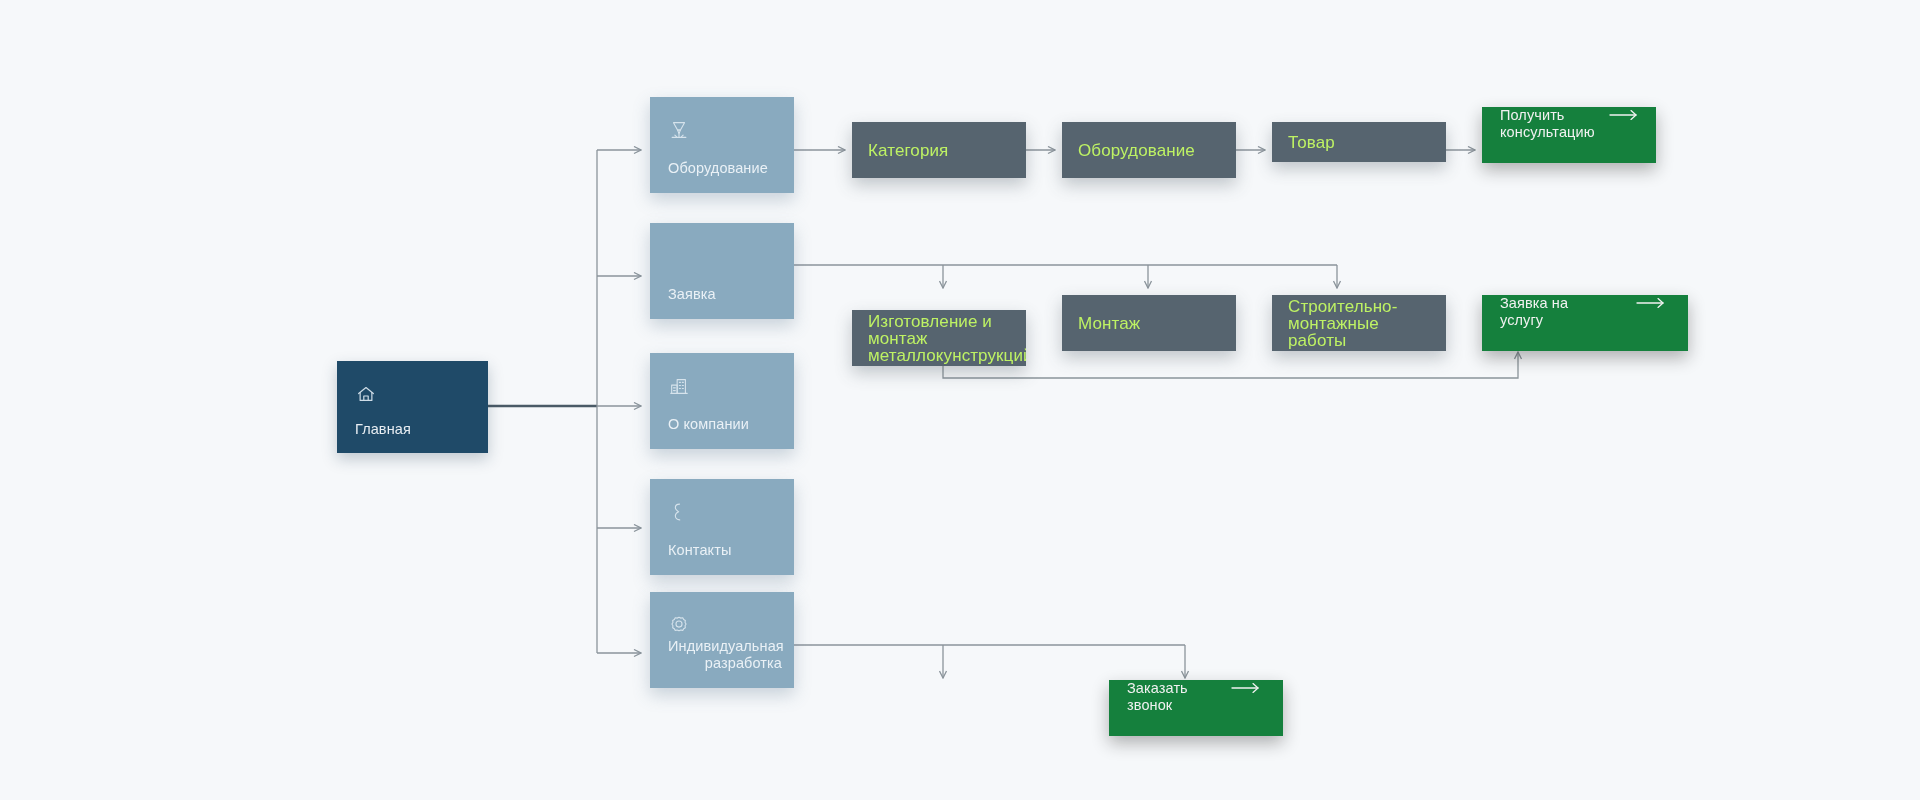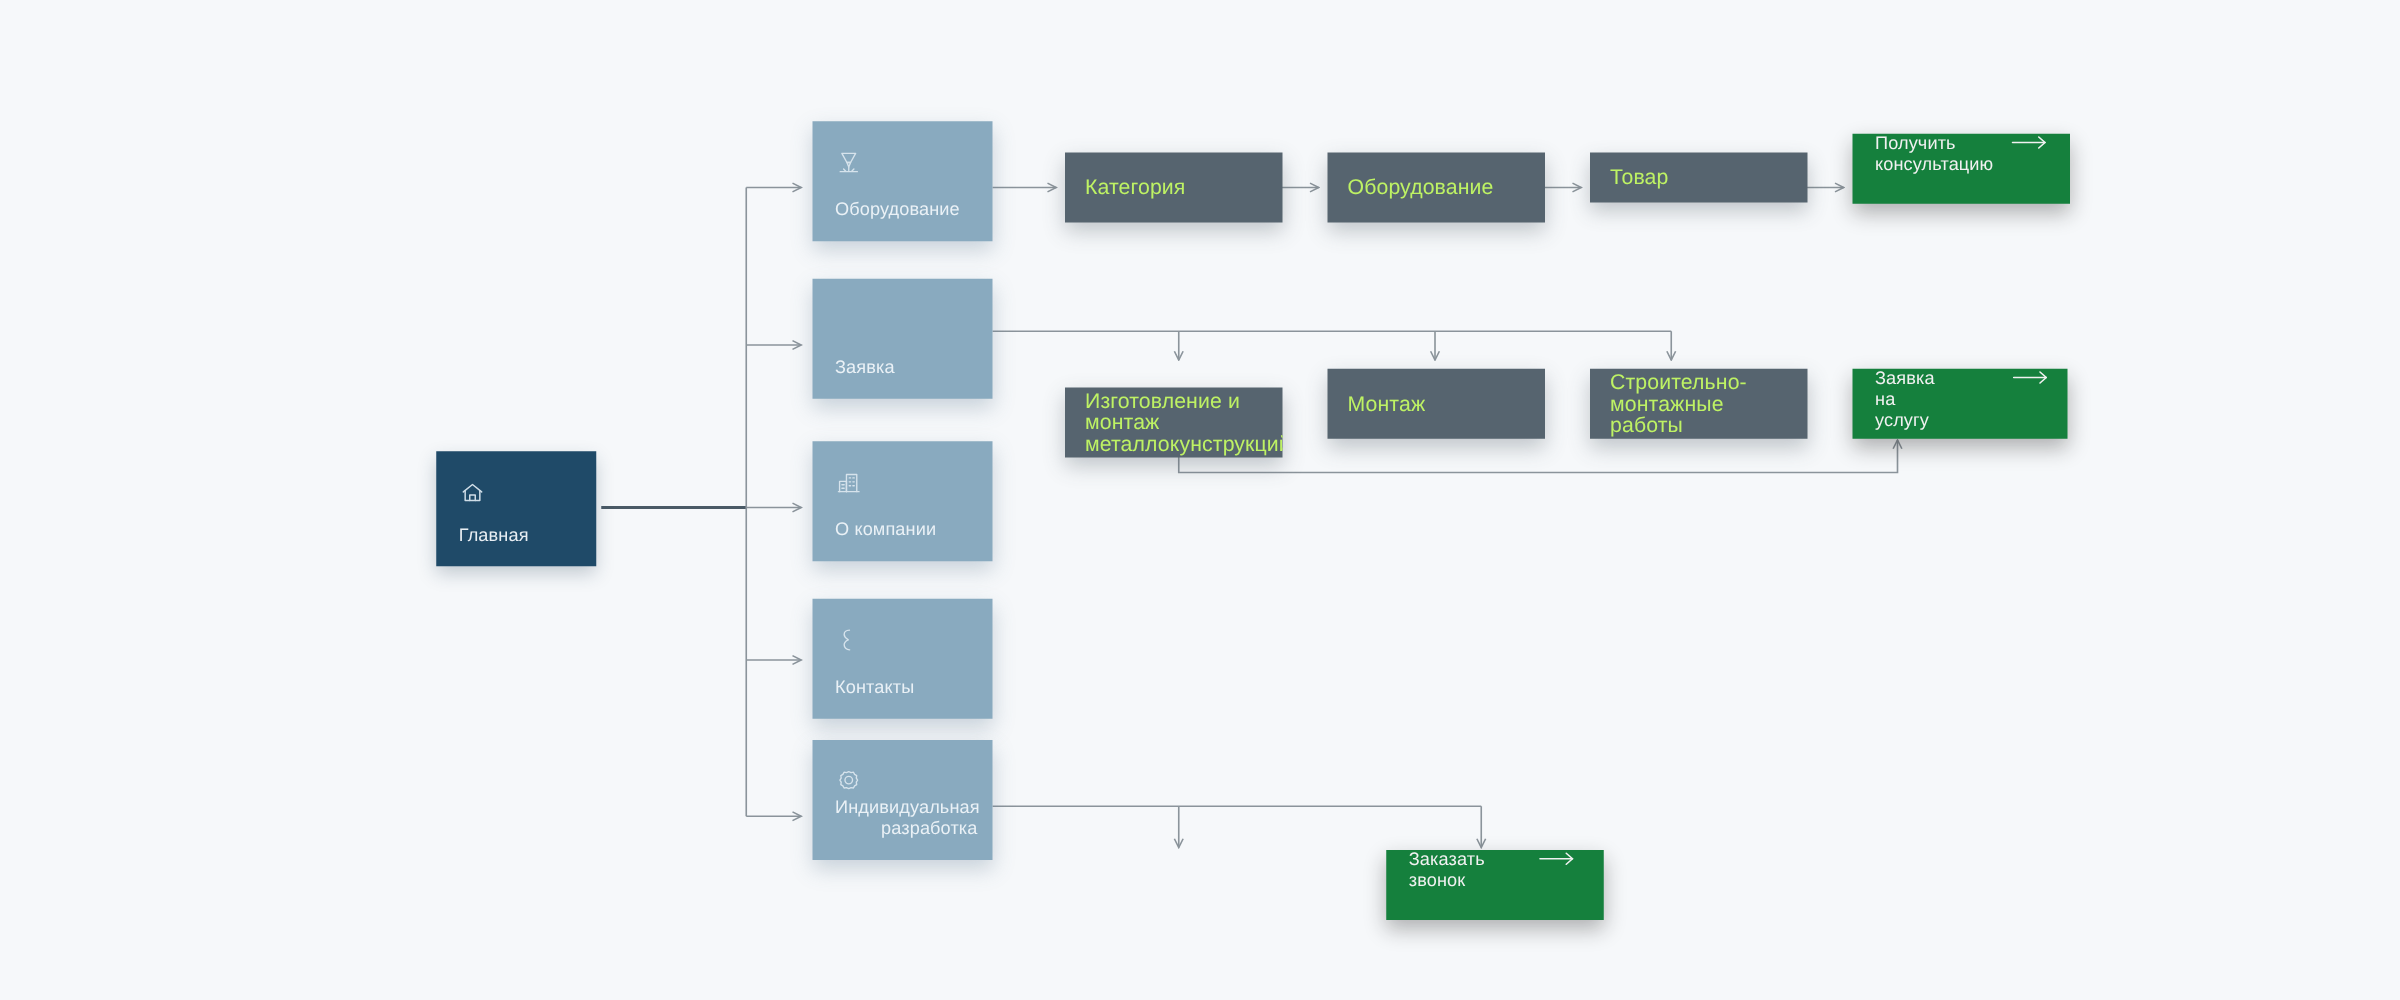--- a/index.html
+++ b/index.html
@@ -273,7 +273,7 @@
     <span class="node-label">Строительно-монтажные работы</span>
   </div>
 
-  <div class="node cta" style="left:1482px; top:295px; width:172px; height:56px;gap:48px;">
+  <div class="node cta" style="left:1482px; top:295px; width:206px; height:56px;gap:48px;">
     <span class="node-label">Заявка на услугу</span>
     <span class="cta-arrow">
       <svg width="30" height="12" viewBox="0 0 30 12" fill="none" stroke="#f1f1f1" stroke-width="1.3" stroke-linecap="round" stroke-linejoin="round">

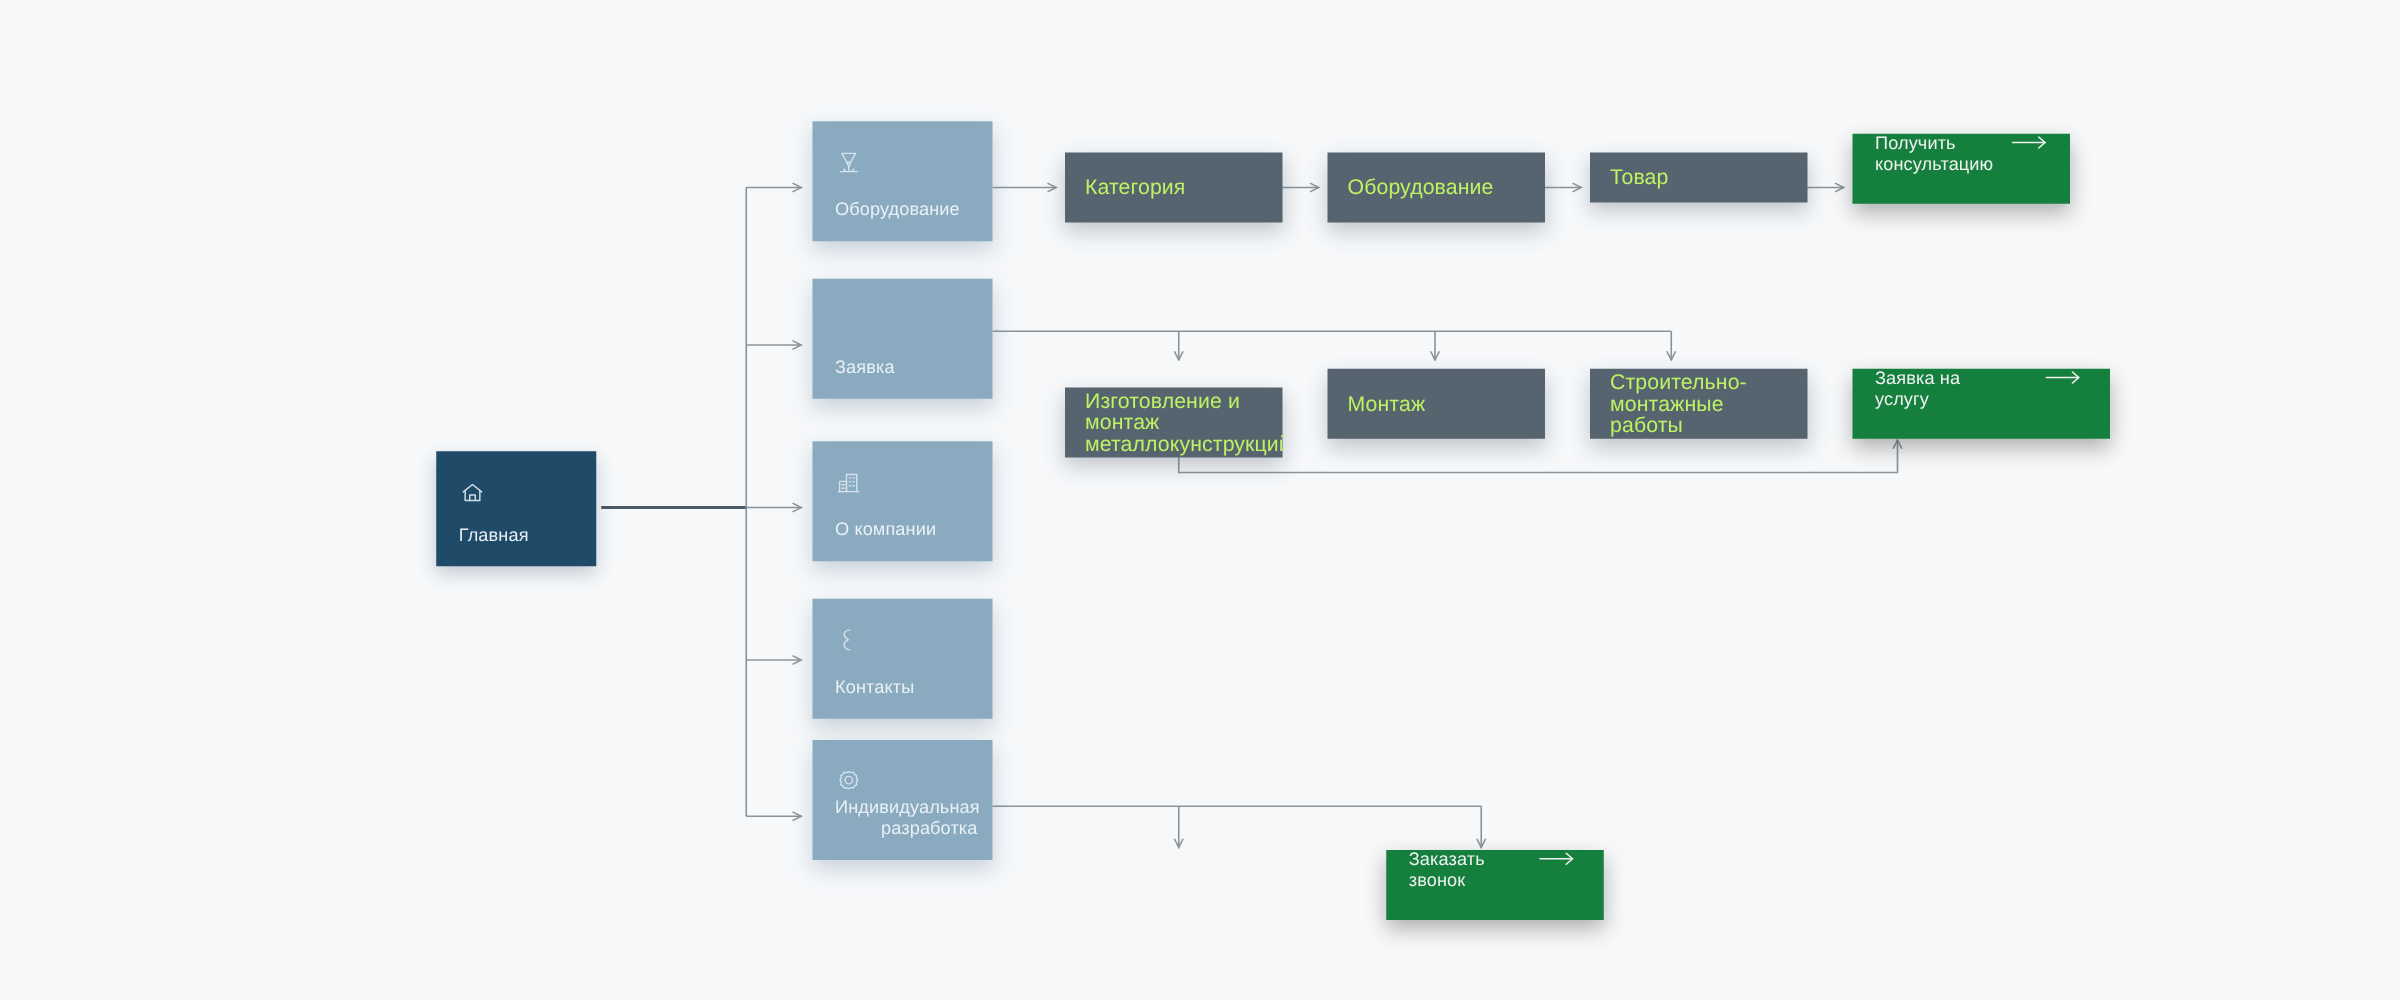--- a/index.html
+++ b/index.html
@@ -171,7 +171,7 @@
     </g>
   </svg>
 
-  <div class="node root" style="left:337px; top:361px; width:128px; height:92px;margin-left:12px;">
+  <div class="node root" style="left:337px; top:361px; width:151px; height:92px;">
     <span class="node-icon">
       <svg width="22" height="22" viewBox="0 0 24 24" fill="none" stroke-width="1.3" stroke-linecap="round" stroke-linejoin="round">
         <path d="M4 11.5 L12 5 L20 11.5"></path>

